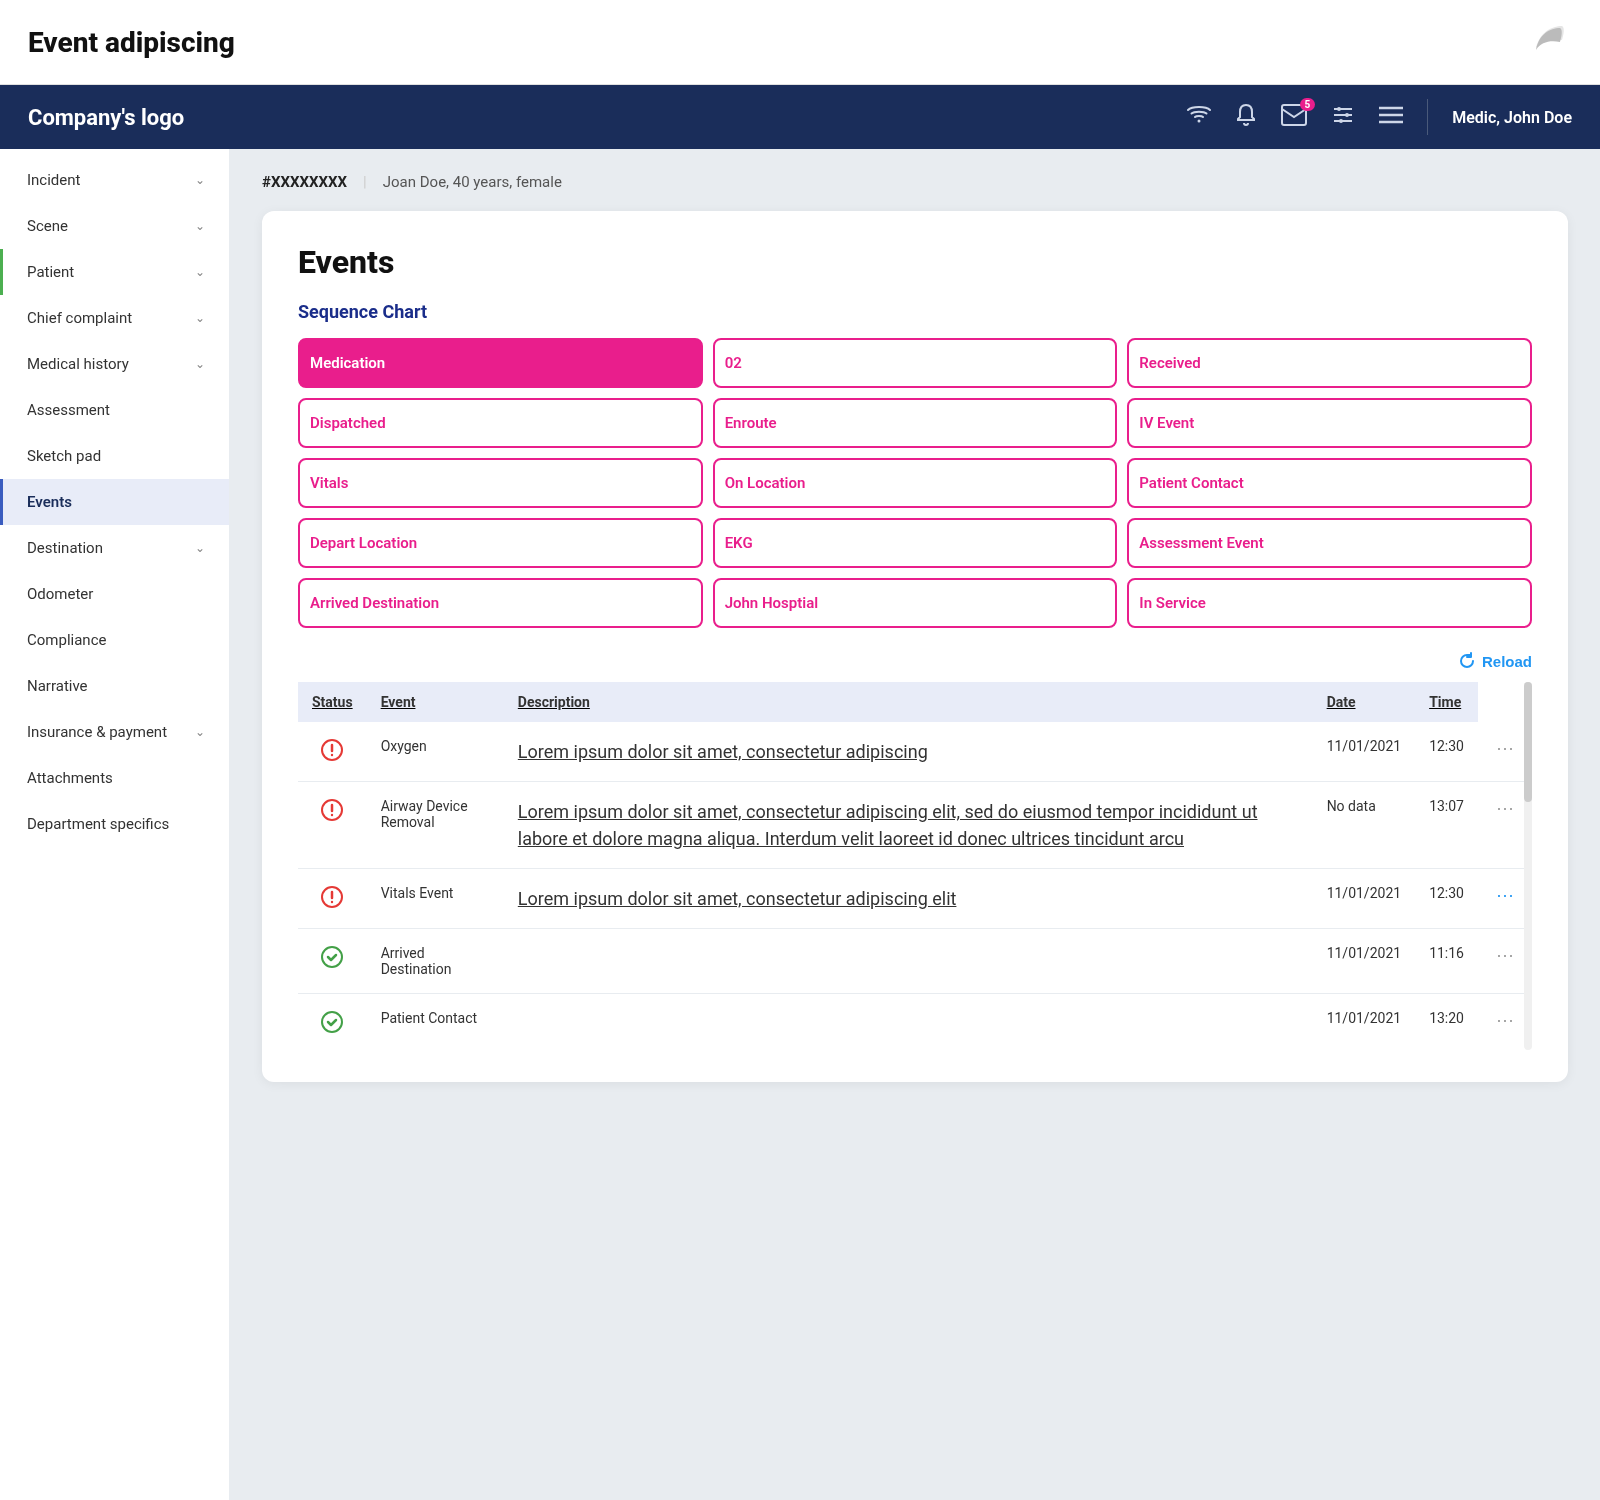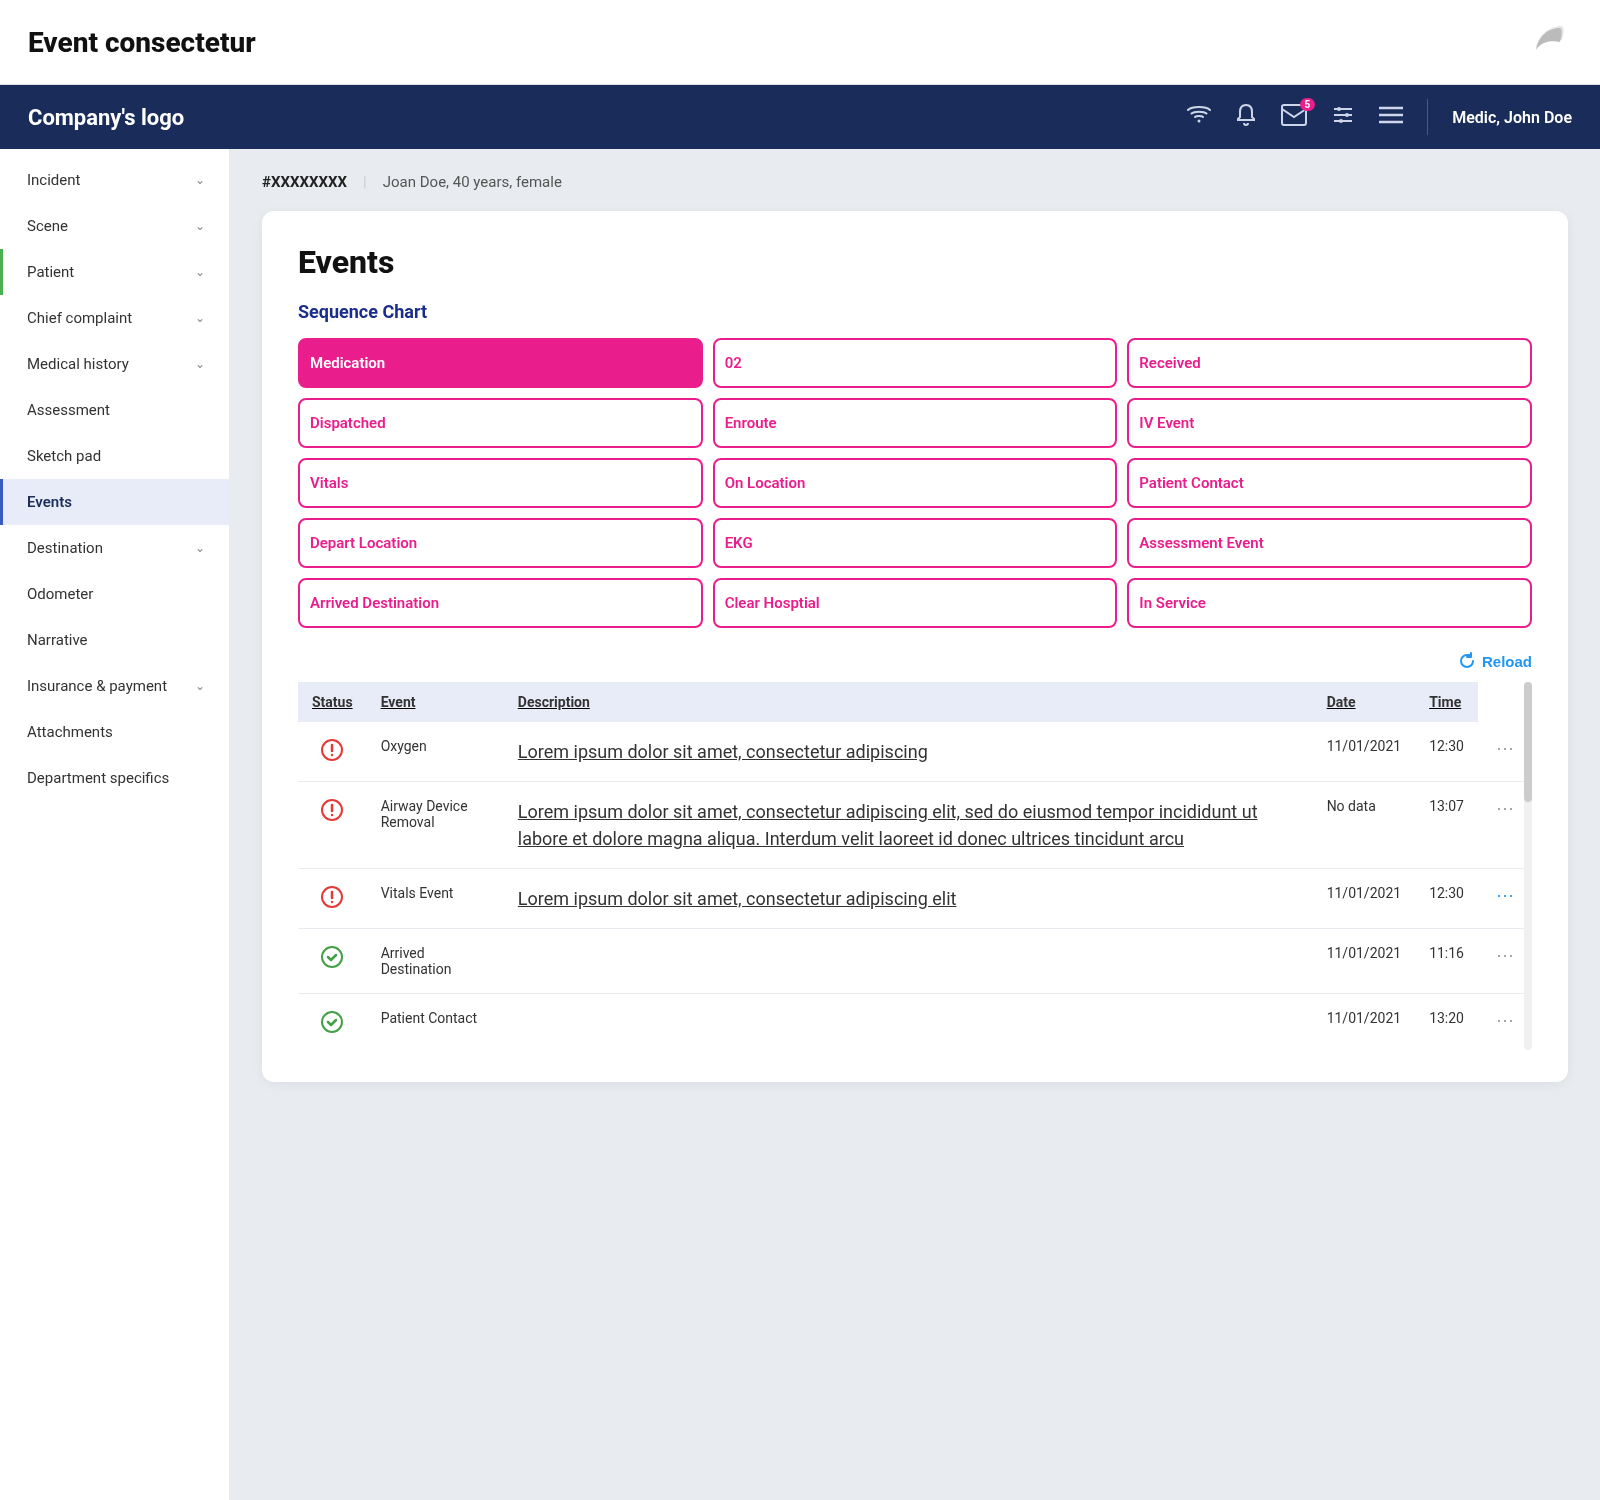--- a/index.html
+++ b/index.html
@@ -283,7 +283,7 @@
 <body>
 
 <div class="top-bar">
-  <h1 class="top-bar-title">Event consectetur</h1>
+  <h1 class="top-bar-title">Event adipiscing</h1>
   <div class="top-bar-logo">
     <svg viewBox="0 0 48 48" fill="none" xmlns="http://www.w3.org/2000/svg">
       <path d="M38 8C28 8 16 14 12 30C18 22 28 20 38 22C38 22 42 10 38 8Z" fill="#ccc" opacity="0.5"></path>

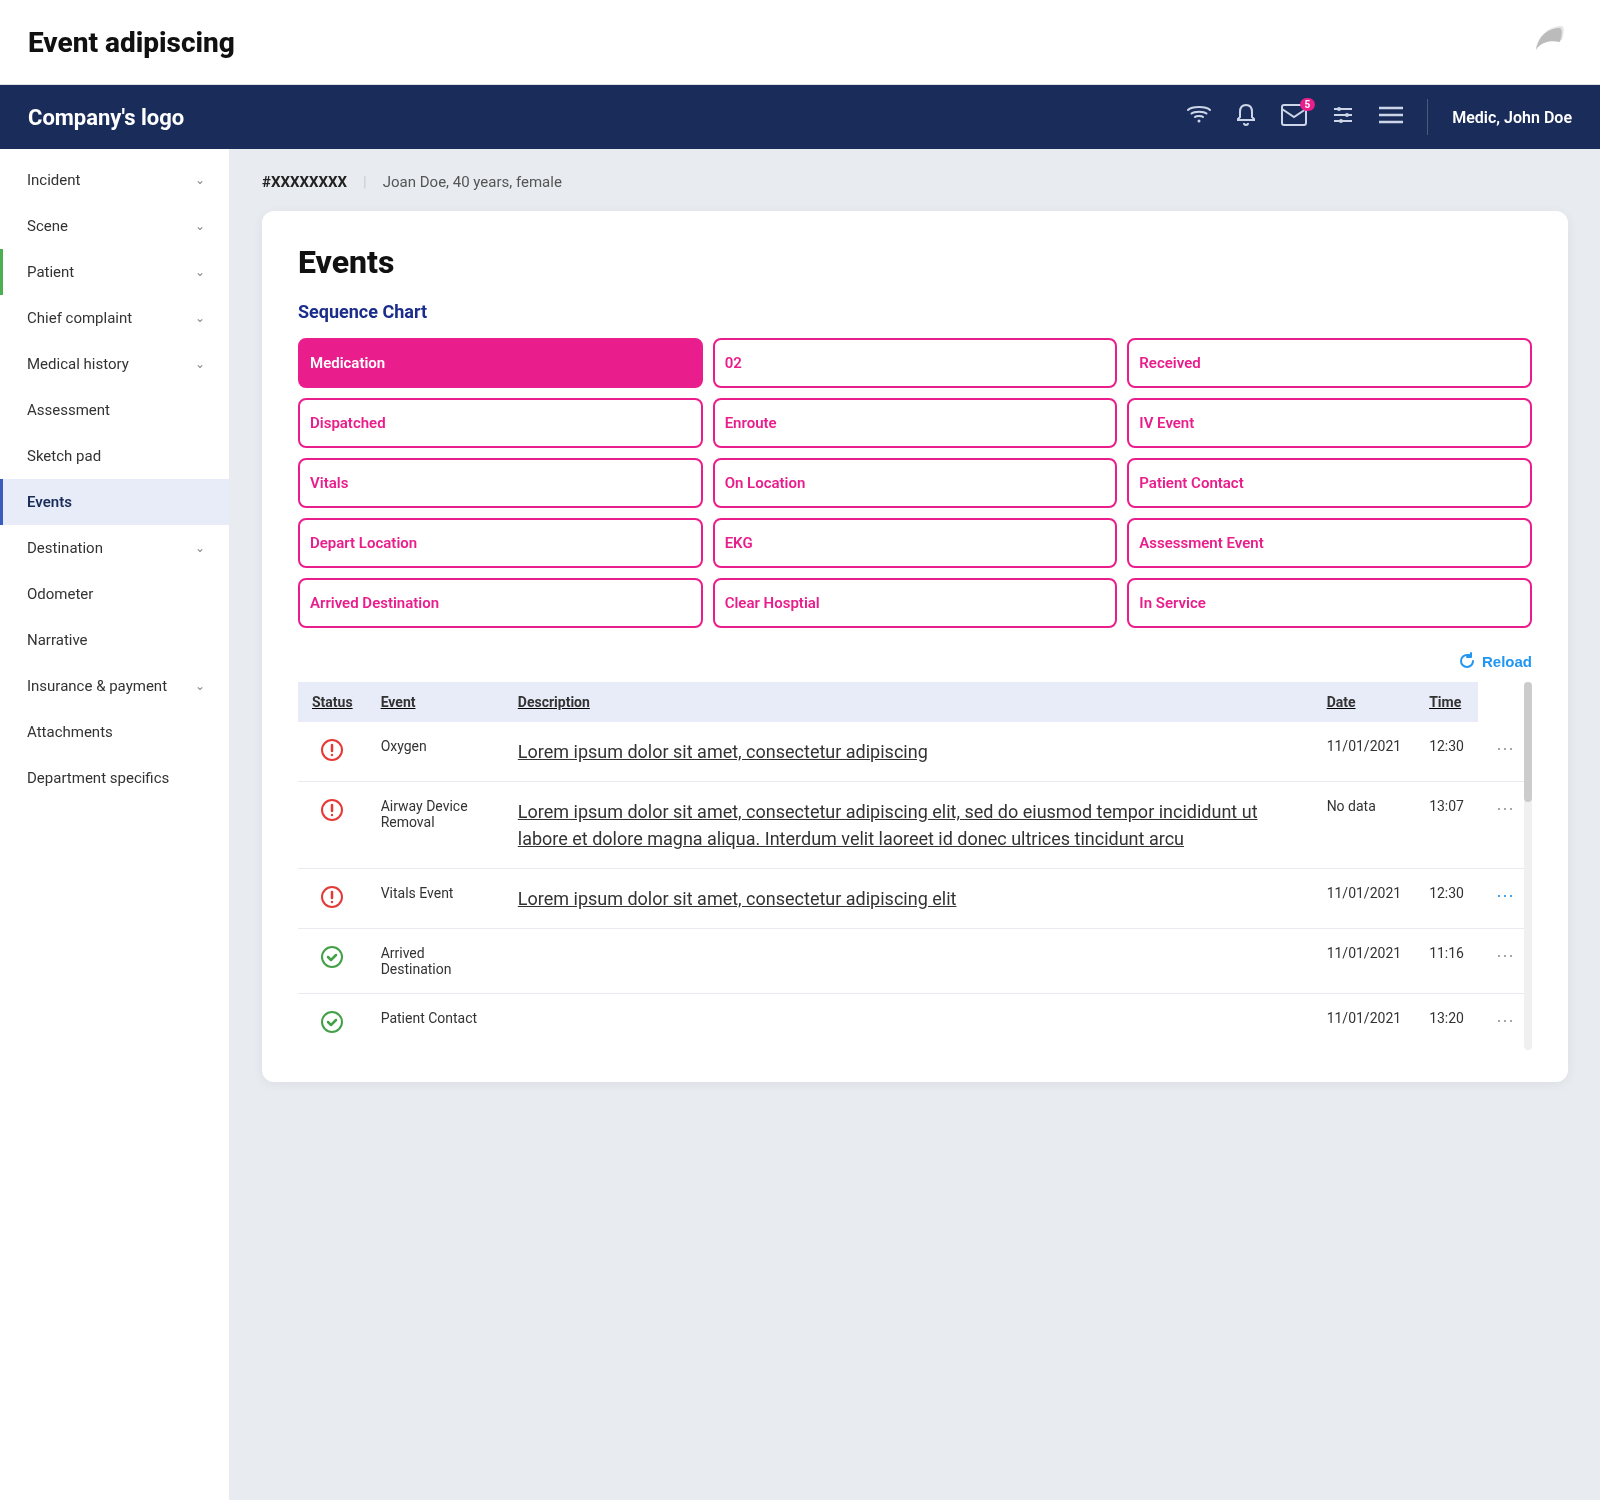--- a/index.html
+++ b/index.html
@@ -422,7 +422,7 @@
           <div class="seq-btn">EKG</div>
           <div class="seq-btn">Assessment Event</div>
           <div class="seq-btn">Arrived Destination</div>
-          <div class="seq-btn">Clear Hosptial</div>
+          <div class="seq-btn">John Hosptial</div>
           <div class="seq-btn">In Service</div>
         </div>
 

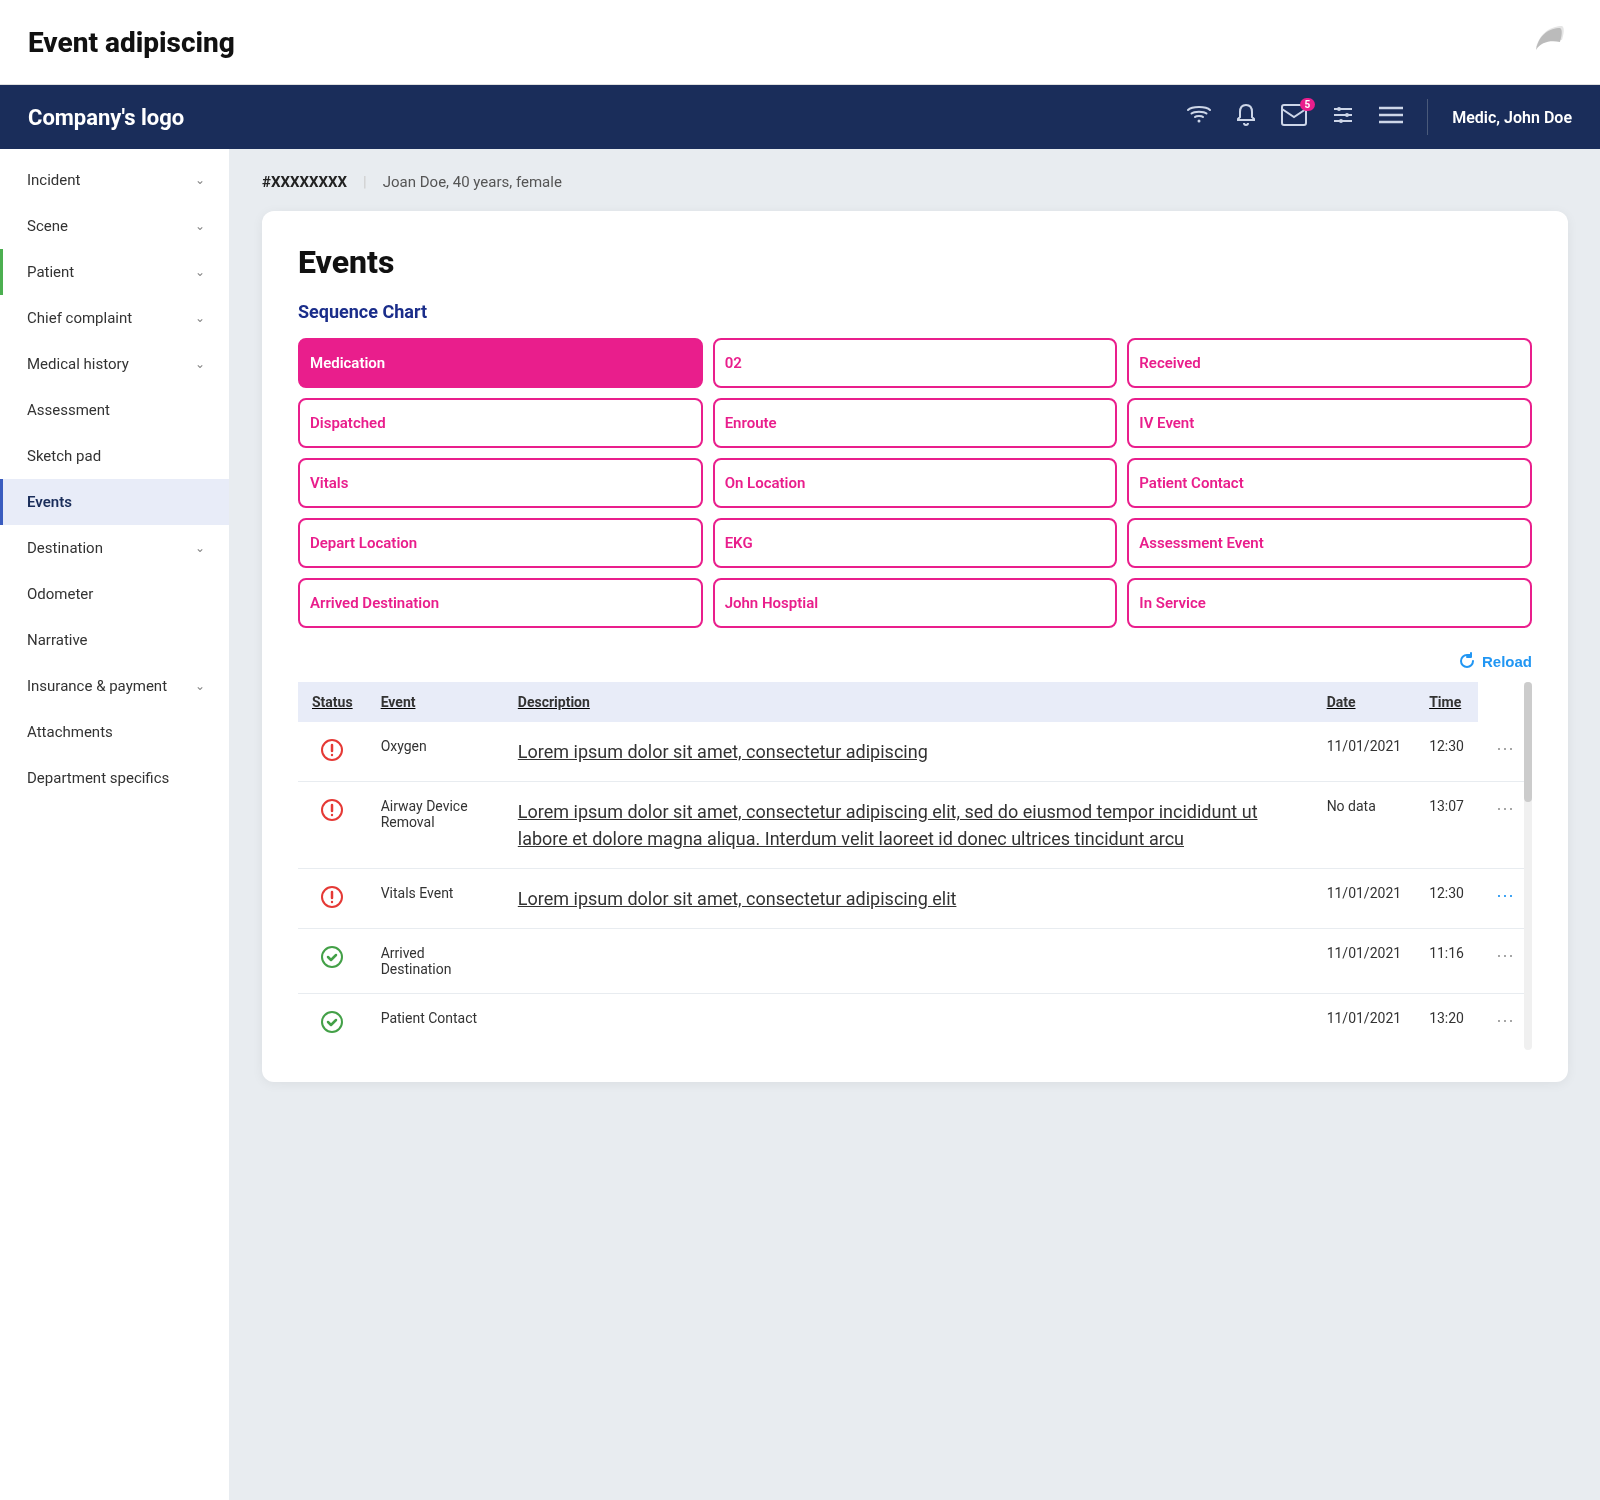--- a/index.html
+++ b/index.html
@@ -381,6 +381,9 @@
       </div>
       <div class="sidebar-item">
         <span>Odometer</span>
+      </div>
+      <div class="sidebar-item">
+        <span>Compliance</span>
       </div>
       <div class="sidebar-item">
         <span>Narrative</span>

